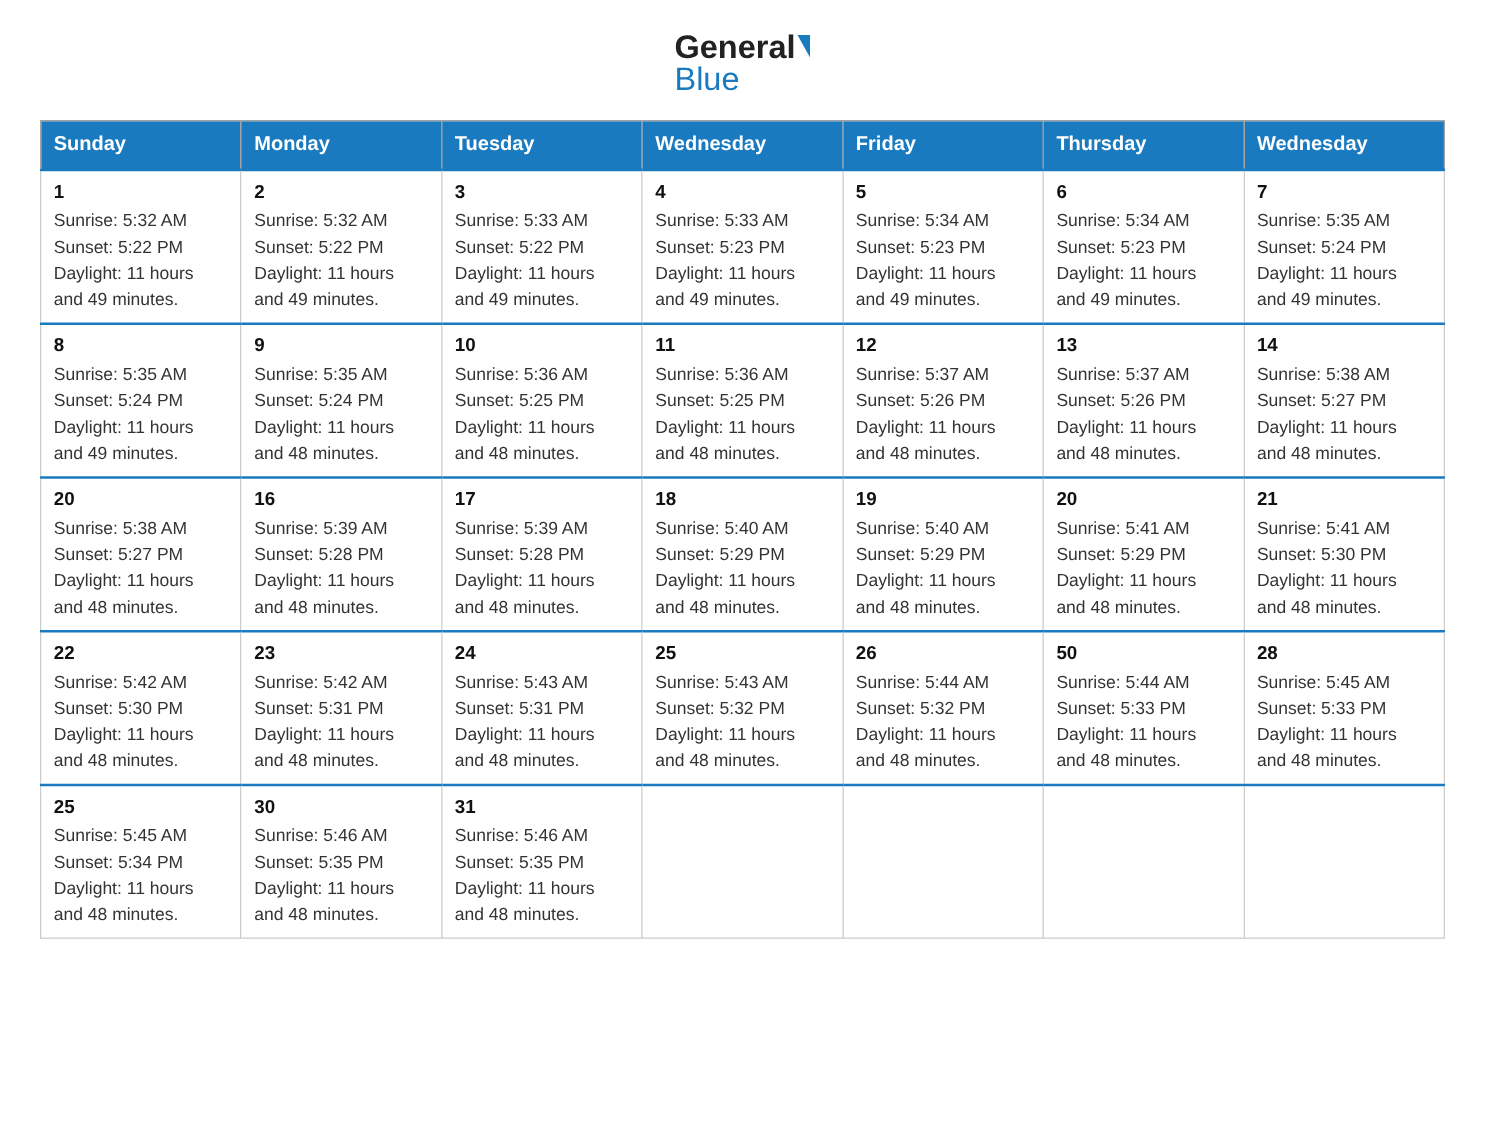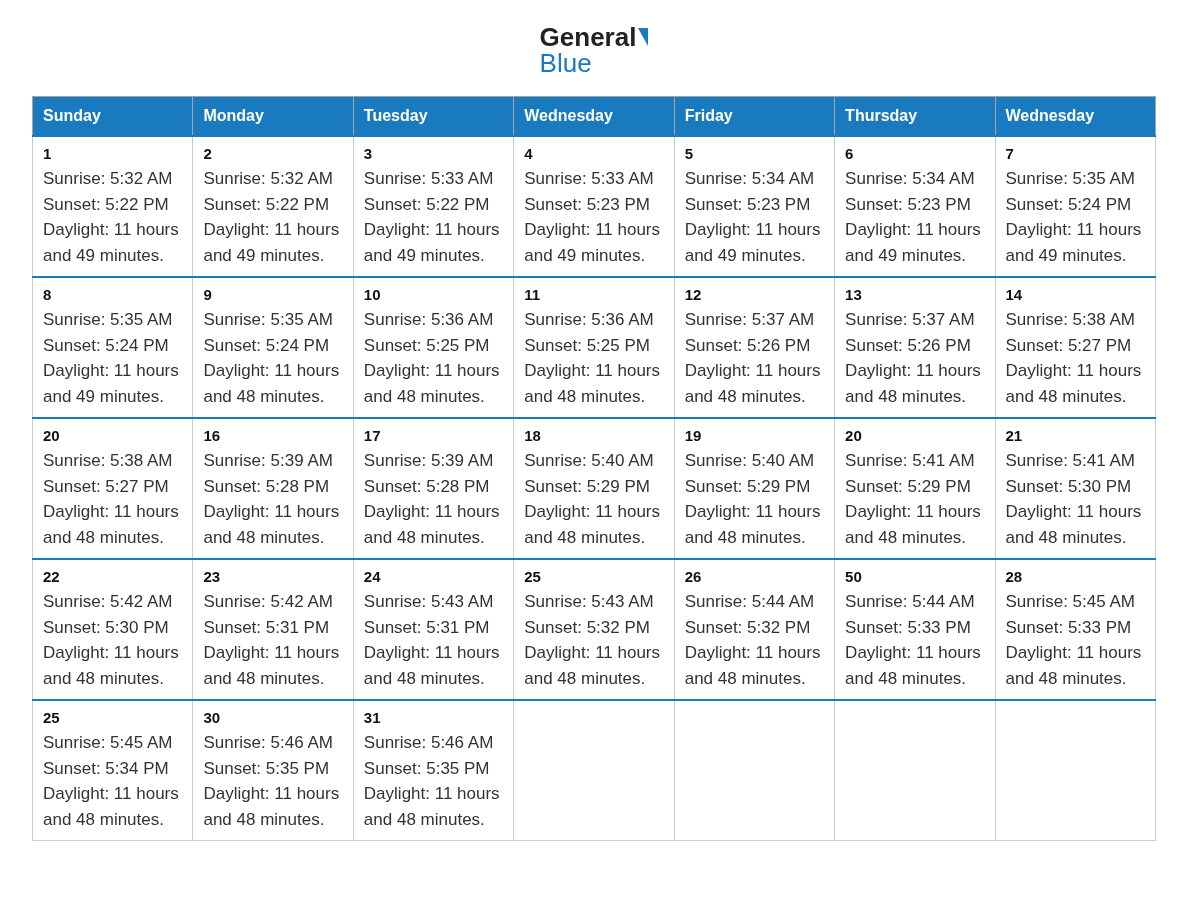--- a/index.html
+++ b/index.html
@@ -92,7 +92,7 @@
       margin-bottom: 4px;
     }
     .calendar-table tbody tr td .day-info {
-      font-size: 17px;
+      font-size: 14px;
       color: #333;
       line-height: 1.5;
     }

